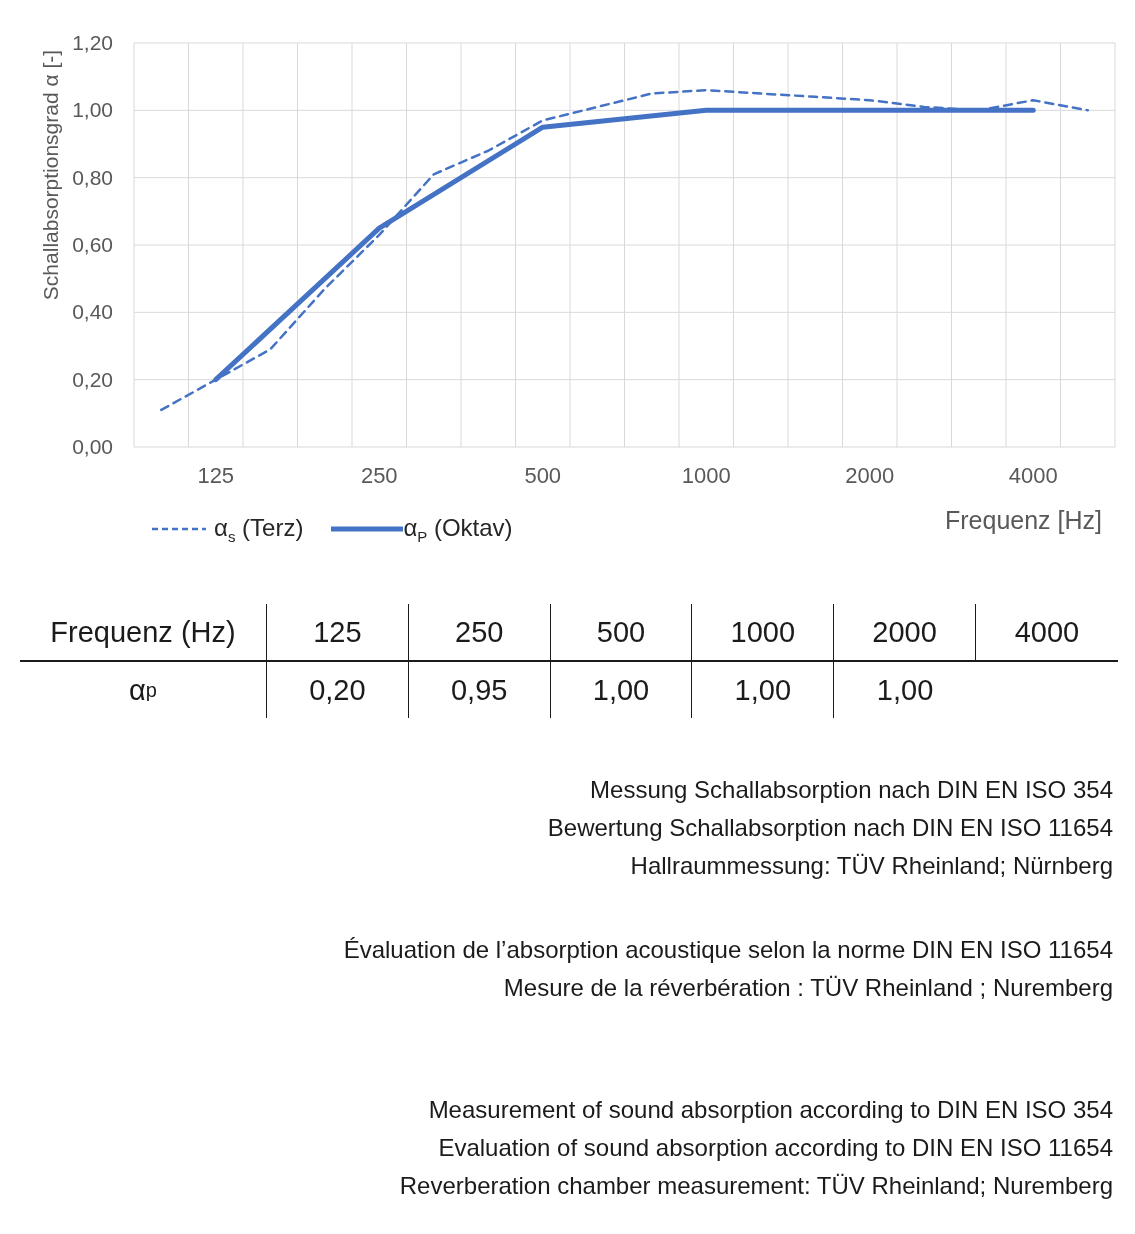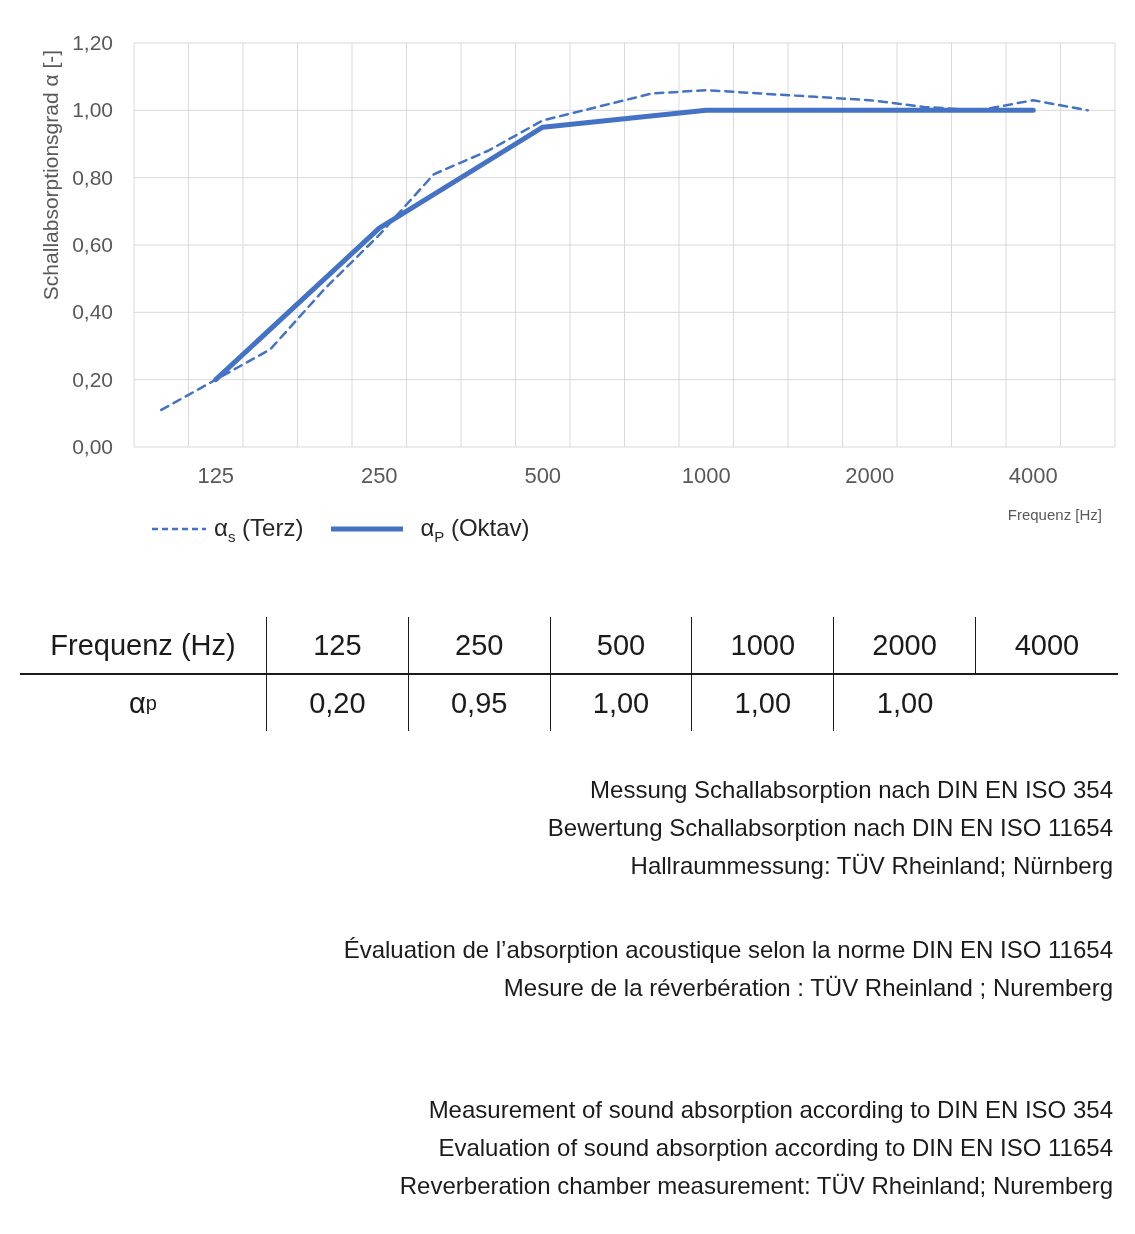--- a/index.html
+++ b/index.html
@@ -107,7 +107,7 @@
       <svg class="legend-sample" width="72" height="8">
         <line x1="0" y1="4" x2="72" y2="4" stroke="#4472C4" stroke-width="5"></line>
       </svg>
-      <span class="legend-label" style="margin-left:17px"><span>α</span><sub>P</sub><span> (Oktav)</span></span>
+      <span class="legend-label" style="margin-left:0px"><span>α</span><sub>P</sub><span> (Oktav)</span></span>
     </div>
   </div>
 

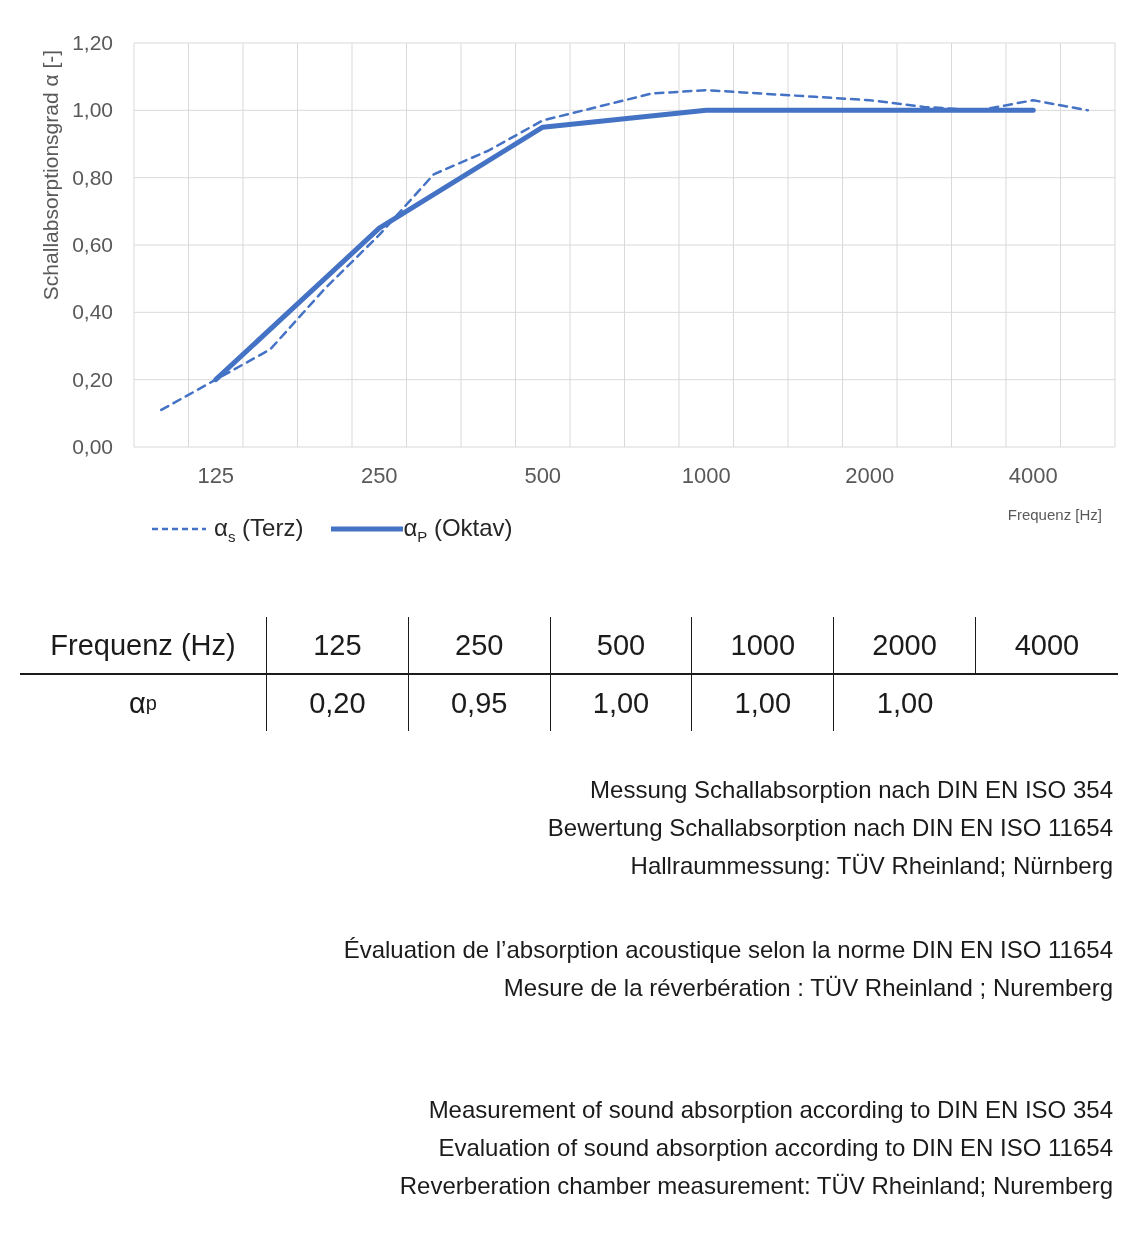--- a/index.html
+++ b/index.html
@@ -11,7 +11,7 @@
   #y-axis-title{position:absolute;left:-96px;top:160px;width:300px;height:30px;
       transform:rotate(-90deg);transform-origin:center;
       color:#595959;font-size:21px;text-align:center;white-space:nowrap;}
-  #x-axis-title{position:absolute;top:506px;right:33px;color:#595959;font-size:15px;}
+  #x-axis-title{position:absolute;top:506px;right:33px;color:#595959;font-size:25px;}
 
   #legend{position:absolute;left:152px;top:514px;display:flex;align-items:center;
       font-size:24px;color:#262626;}

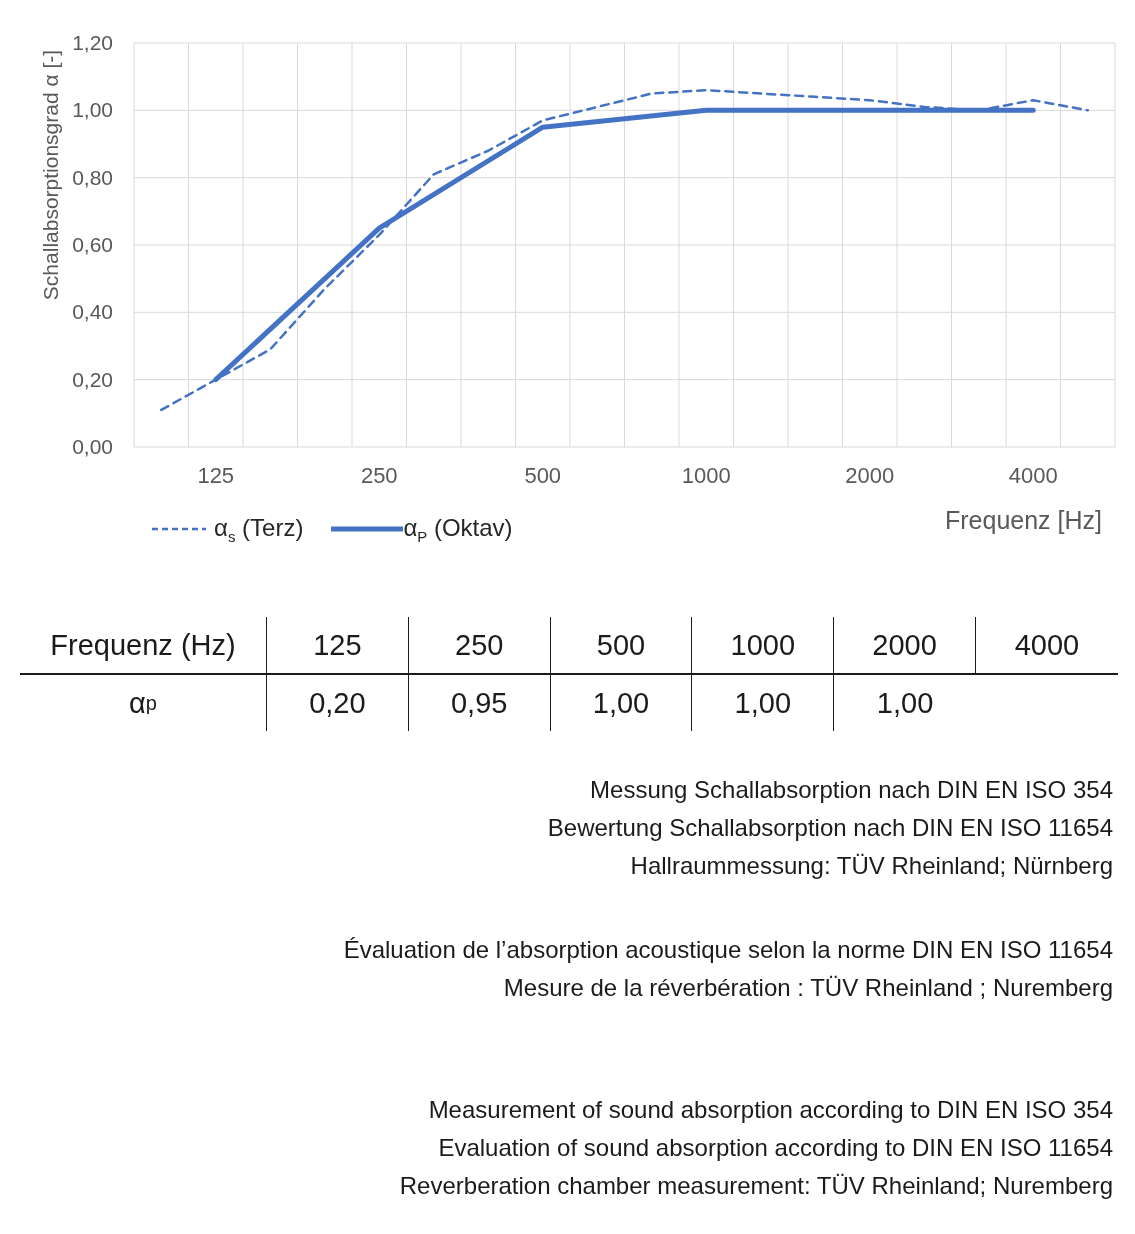--- a/index.html
+++ b/index.html
@@ -22,7 +22,7 @@
   #legend .gap{width:28px;}
 
   
-  #data-table{position:absolute;left:20px;top:617px;width:1098px;color:#1b1b1b;}
+  #data-table{position:absolute;left:20px;top:604px;width:1098px;color:#1b1b1b;}
   .t-row{display:grid;grid-template-columns:247px repeat(6,141.8px);}
   .t-row.header{border-bottom:2.5px solid #1b1b1b;}
   .t-cell{height:56px;display:flex;align-items:center;justify-content:center;

